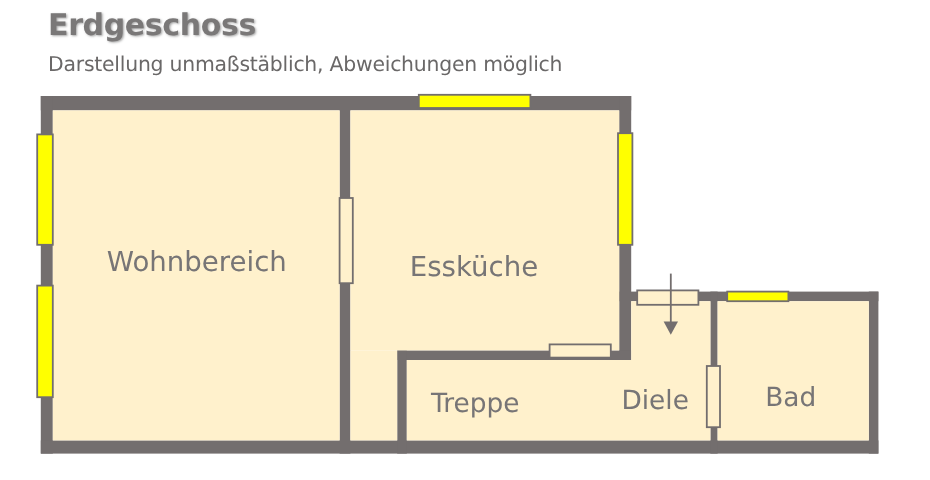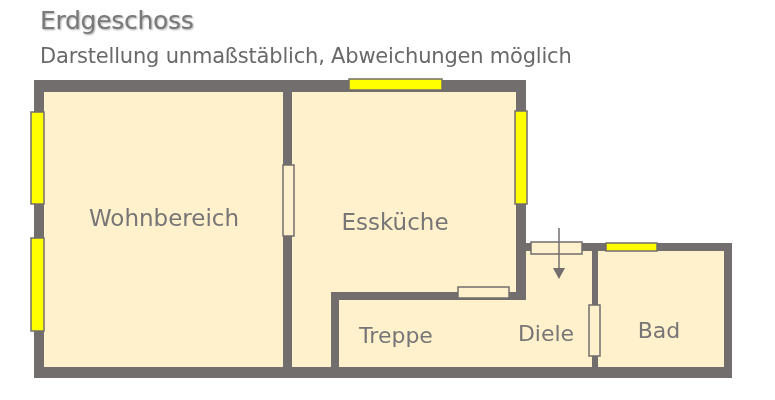--- a/index.html
+++ b/index.html
@@ -6,7 +6,7 @@
     body { width: 775px; height: 400px; position: relative; overflow: hidden; font-family: "DejaVu Sans", sans-serif; }
     .title {
       position: absolute; left: 40px; top: 6px;
-      font-size: 25px; color: #7a7878; font-weight: normal; letter-spacing: -0.3px;
+      font-size: 25px; color: #7a7878; font-weight: bold; letter-spacing: -0.3px;
       text-shadow: 1px 1px 2px rgba(0,0,0,0.35);
     }
     .subtitle {

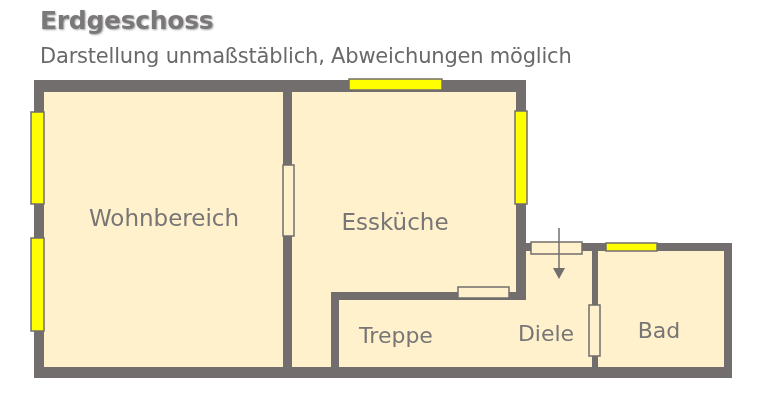--- a/index.html
+++ b/index.html
@@ -11,7 +11,7 @@
     }
     .subtitle {
       position: absolute; left: 40px; top: 44px;
-      font-size: 21px; color: #6a6868; letter-spacing: -0.2px;
+      font-size: 17px; color: #6a6868; letter-spacing: -0.2px;
     }
     svg { position: absolute; left: 0; top: 0; }
     .room-label { font-family: "DejaVu Sans", sans-serif; fill: #777576; }

